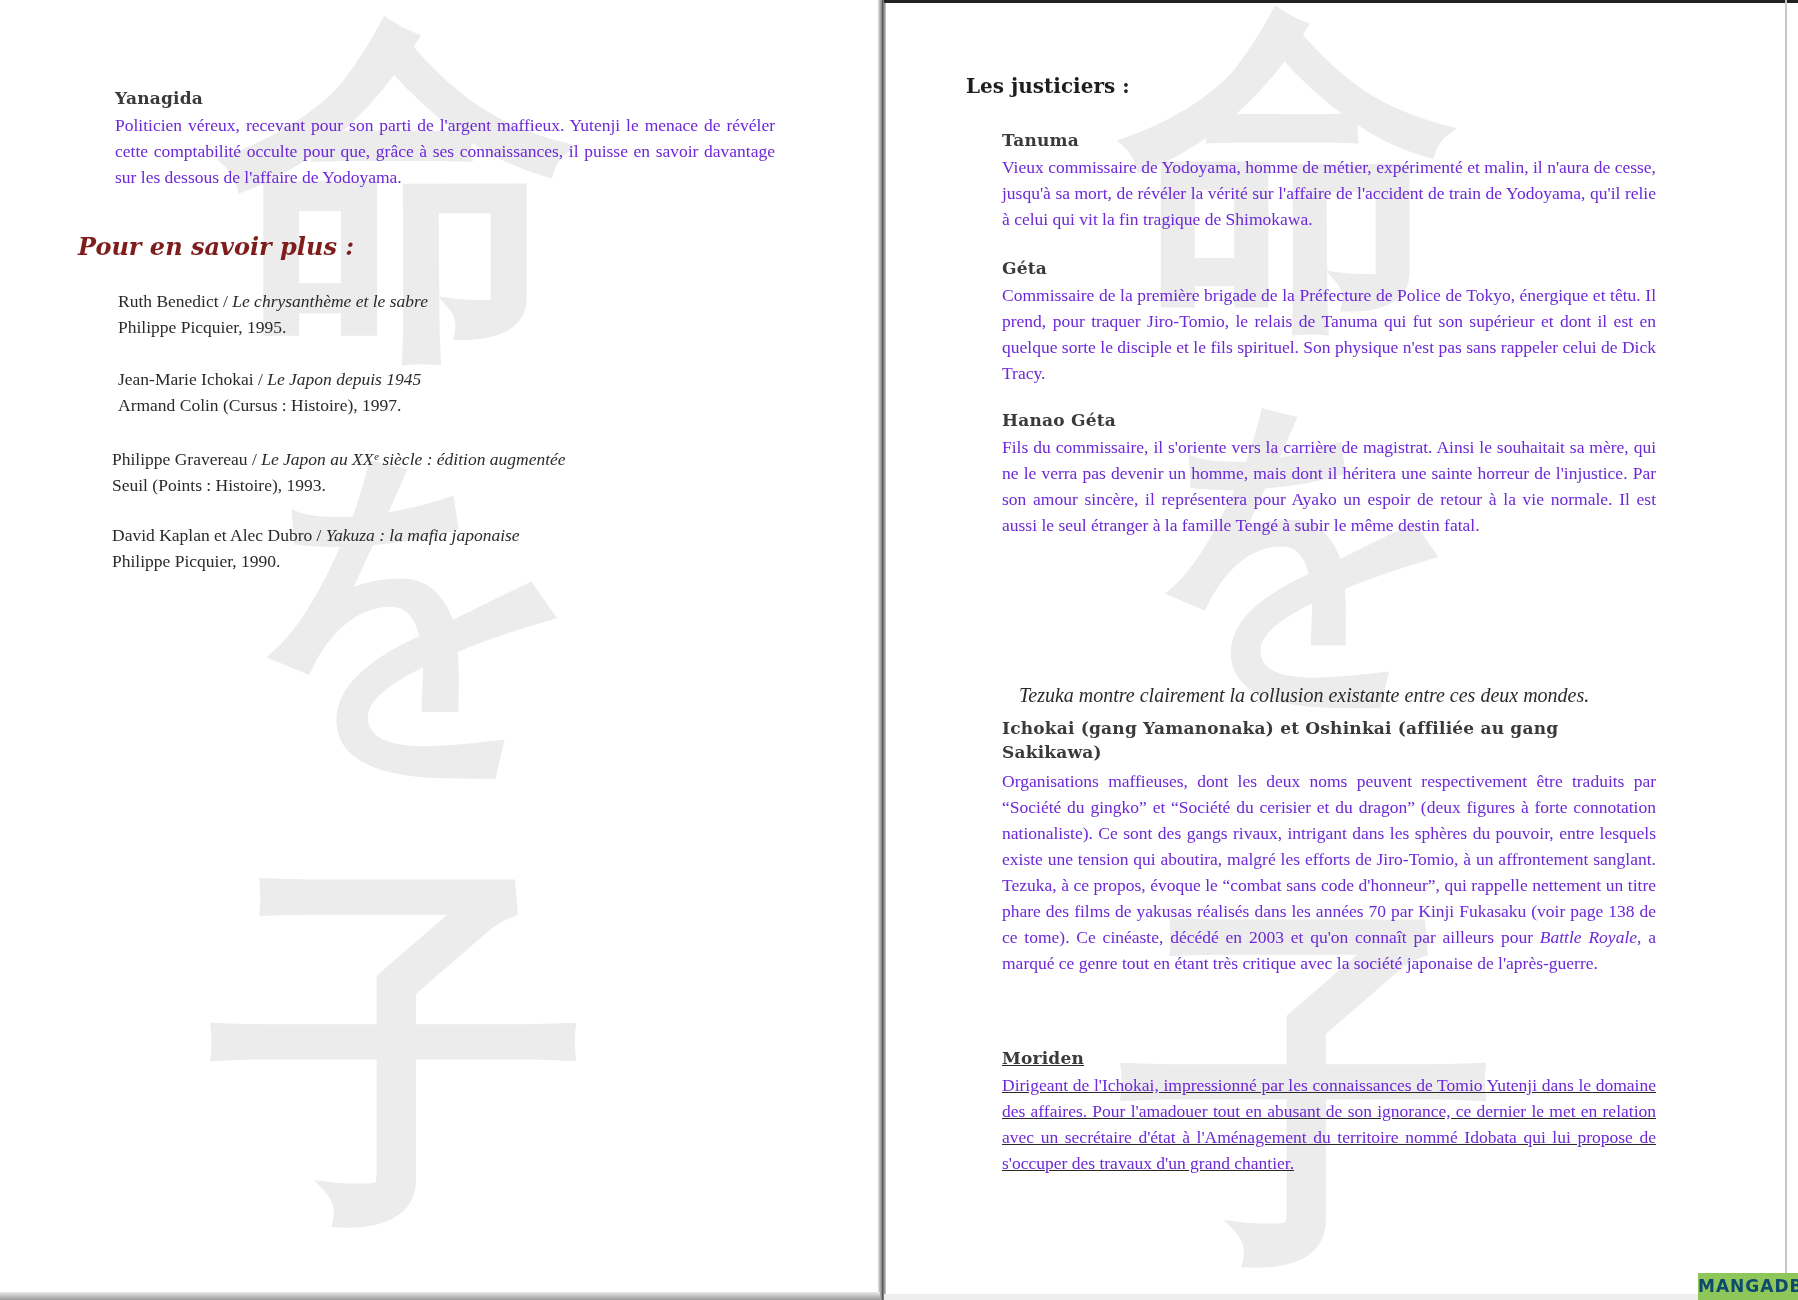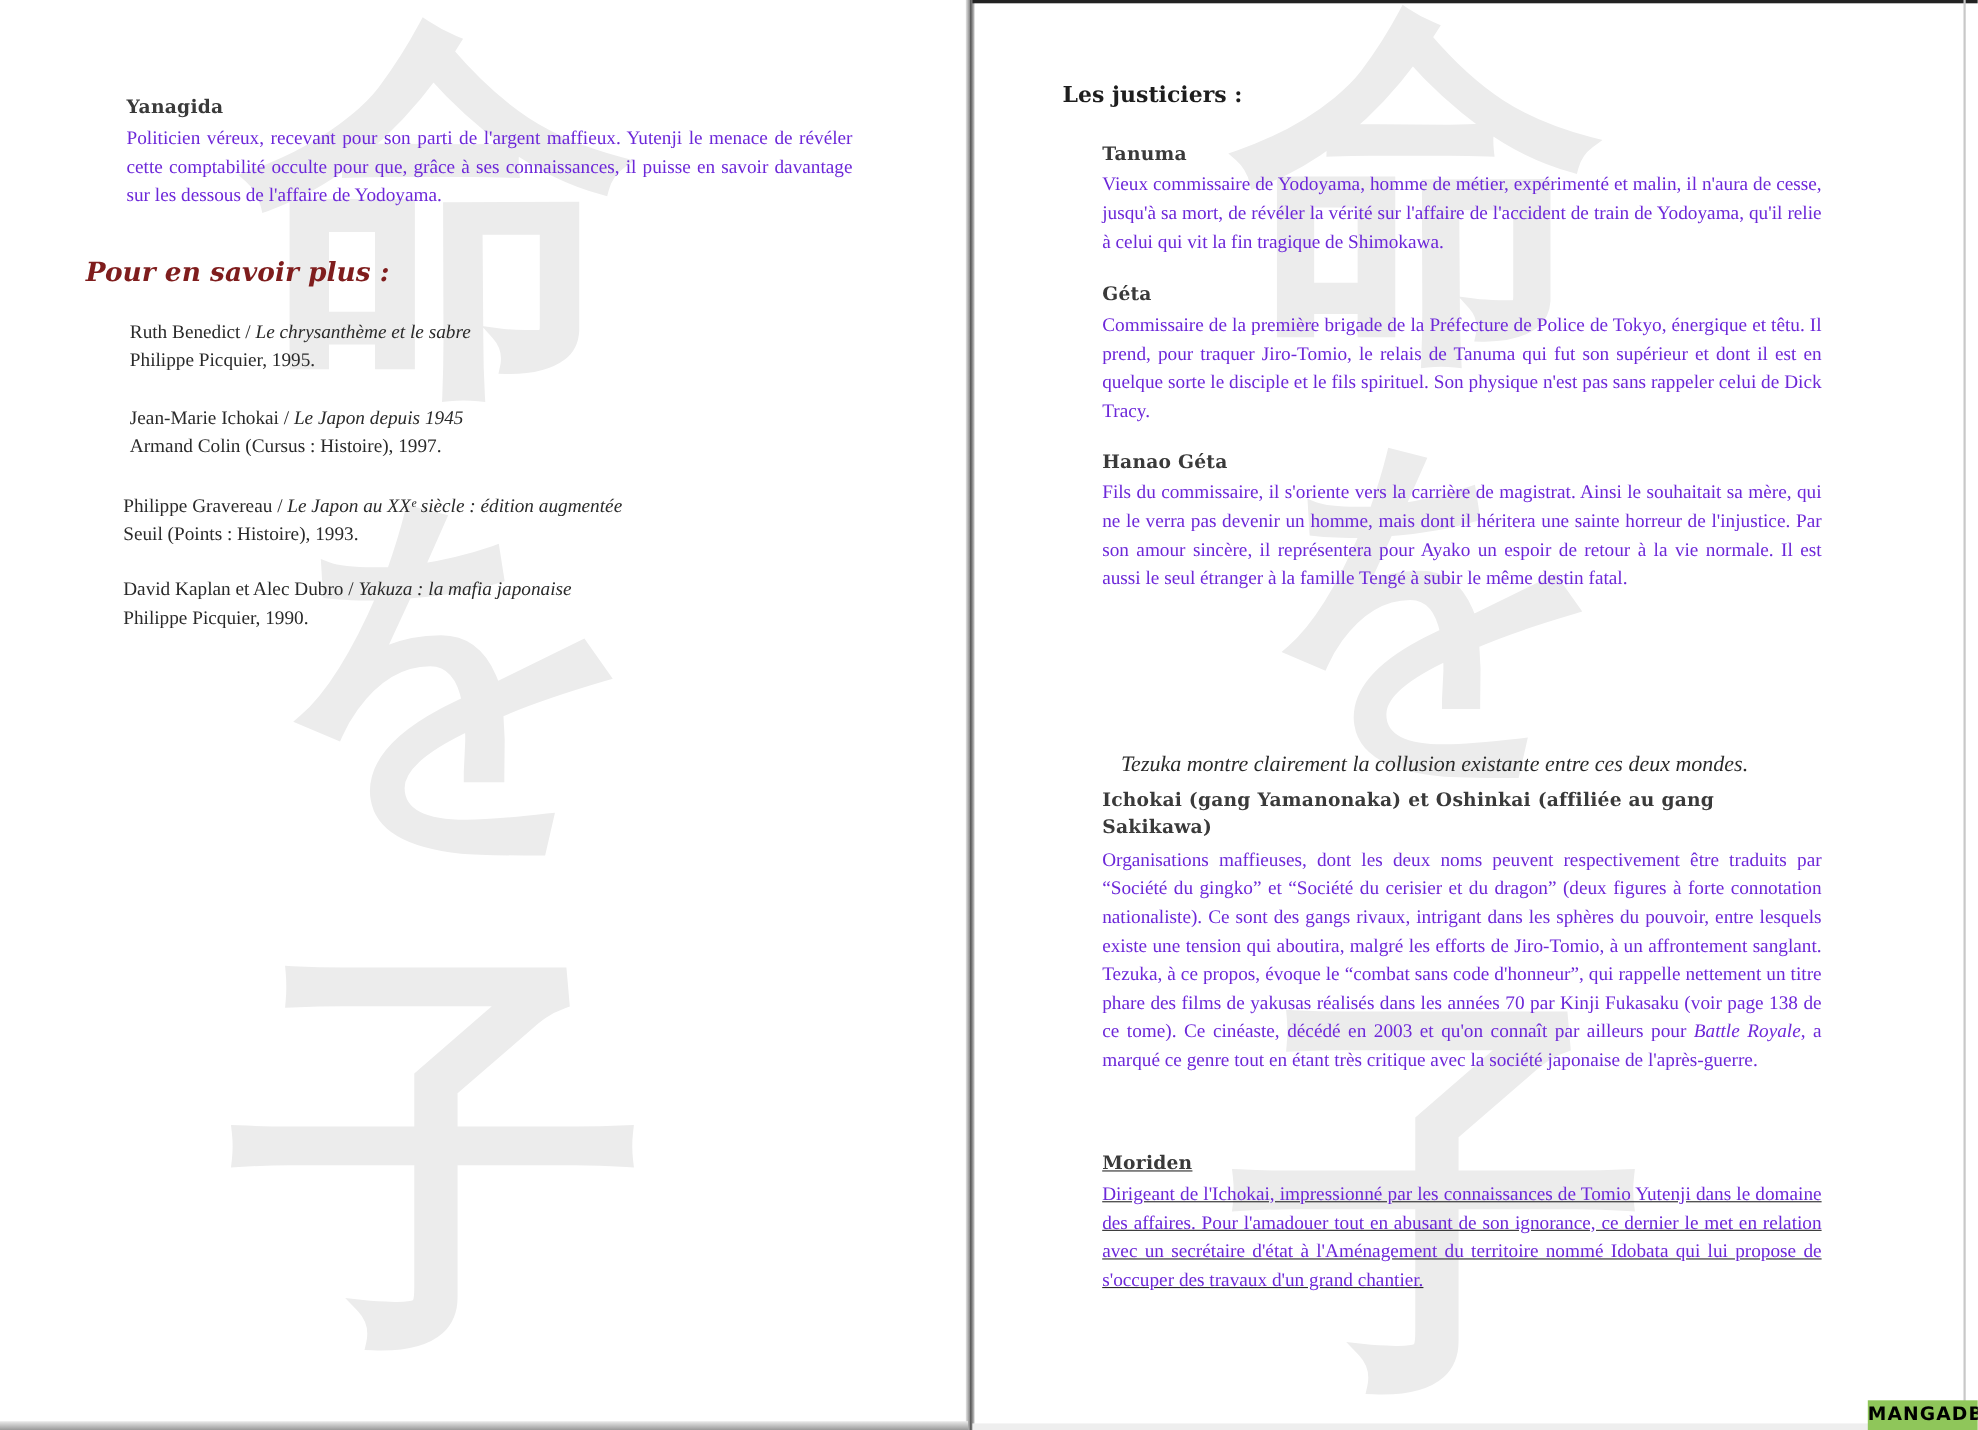--- a/index.html
+++ b/index.html
@@ -60,7 +60,7 @@
 
   .badge-mangadb {
     position: absolute; left: 1698px; top: 1273px; width: 100px; height: 27px;
-    background: #8fc65a; color: #000000; font-family: "DejaVu Sans", sans-serif;
+    background: #8fc65a; color: #0c4a6e; font-family: "DejaVu Sans", sans-serif;
     font-weight: bold; font-size: 17px; letter-spacing: 1px; text-align: center;
     line-height: 27px; z-index: 2;
   }

